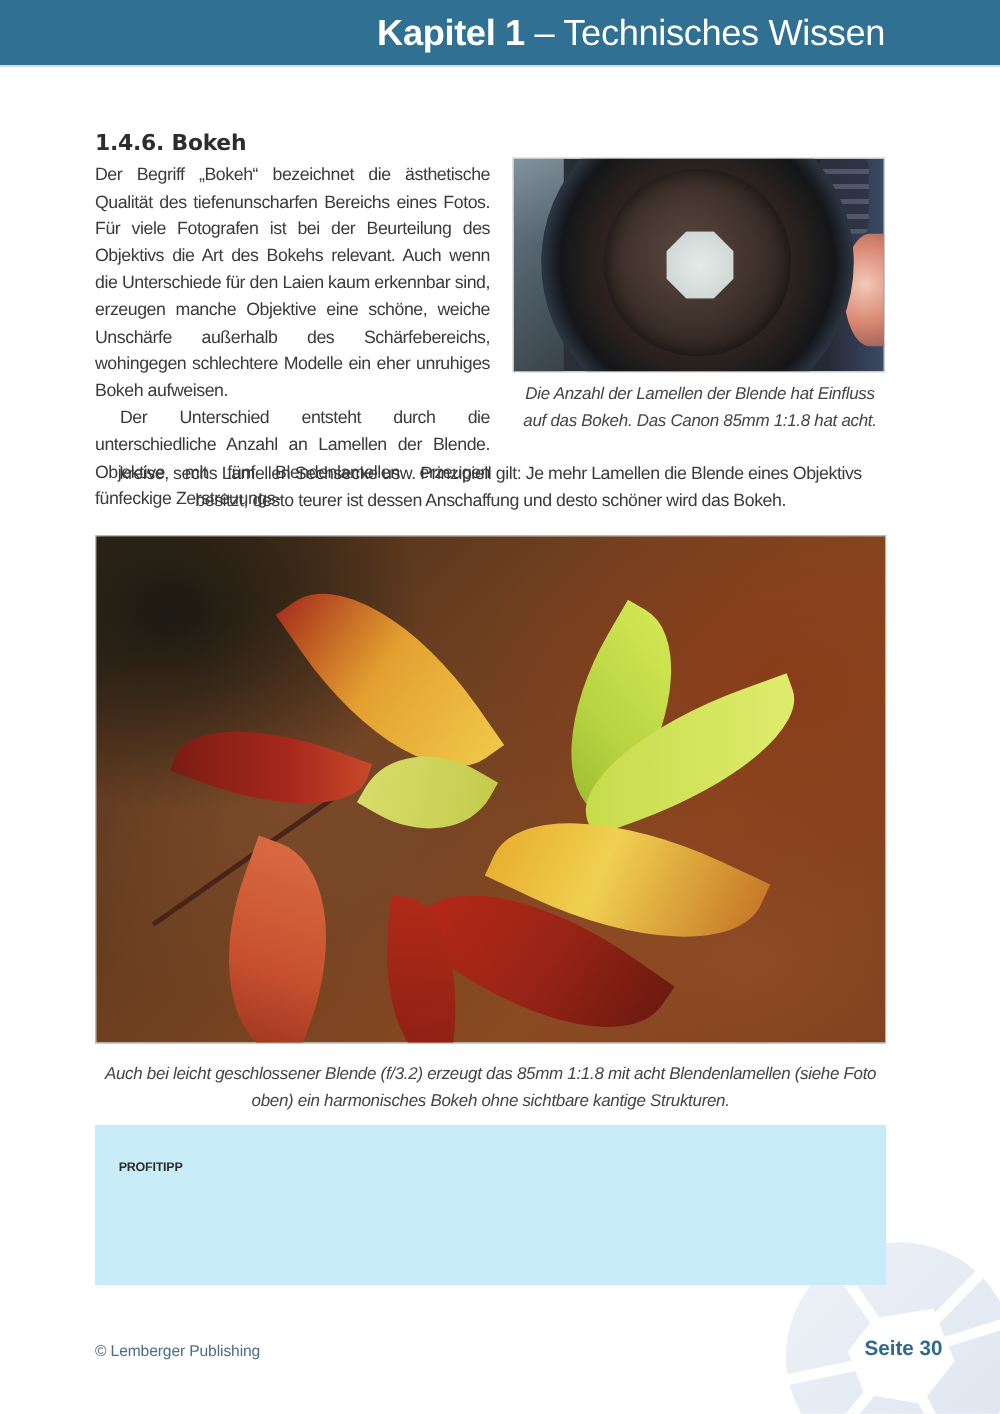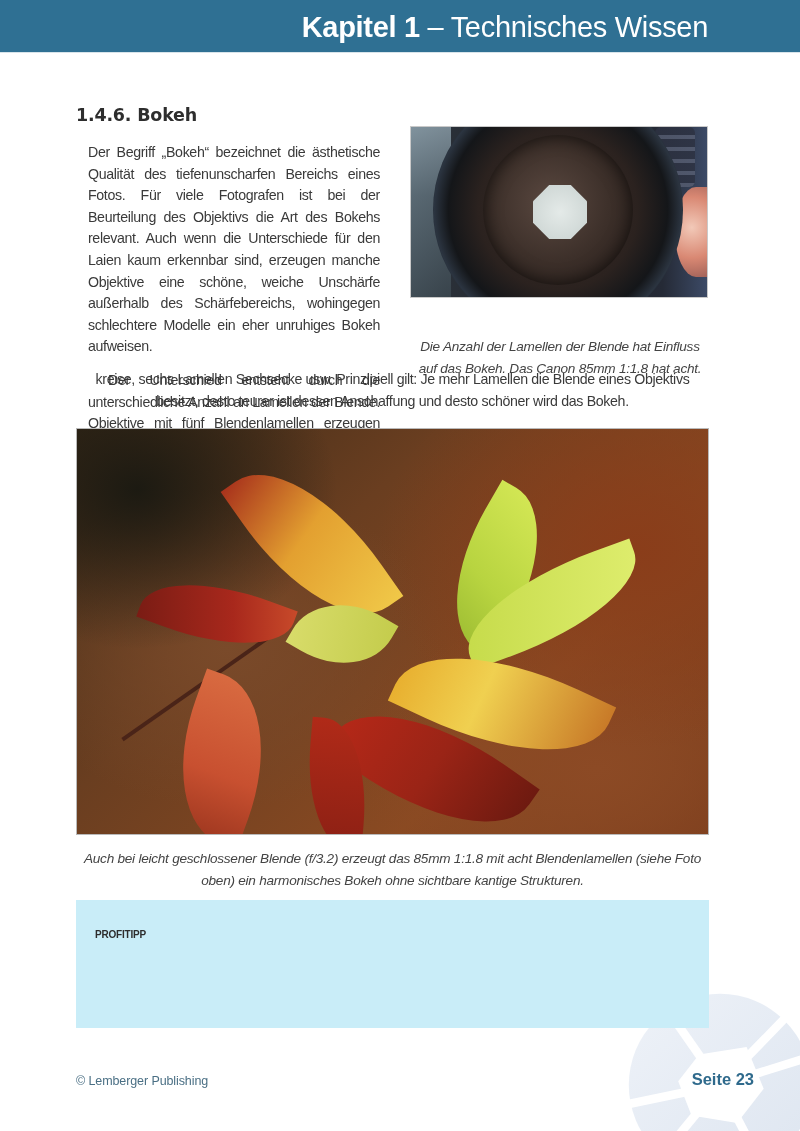--- a/index.html
+++ b/index.html
@@ -32,7 +32,7 @@
       text-align: justify;
     }
     .para-col { left: 76px; top: 130px; width: 316px; }
-    .para-col p { margin: 12px; }
+    .para-col p { margin: 0; }
     .para-col p.indent { text-indent: 20px; }
     .para-full { left: 76px; top: 369px; width: 633px; text-align: center; }
 

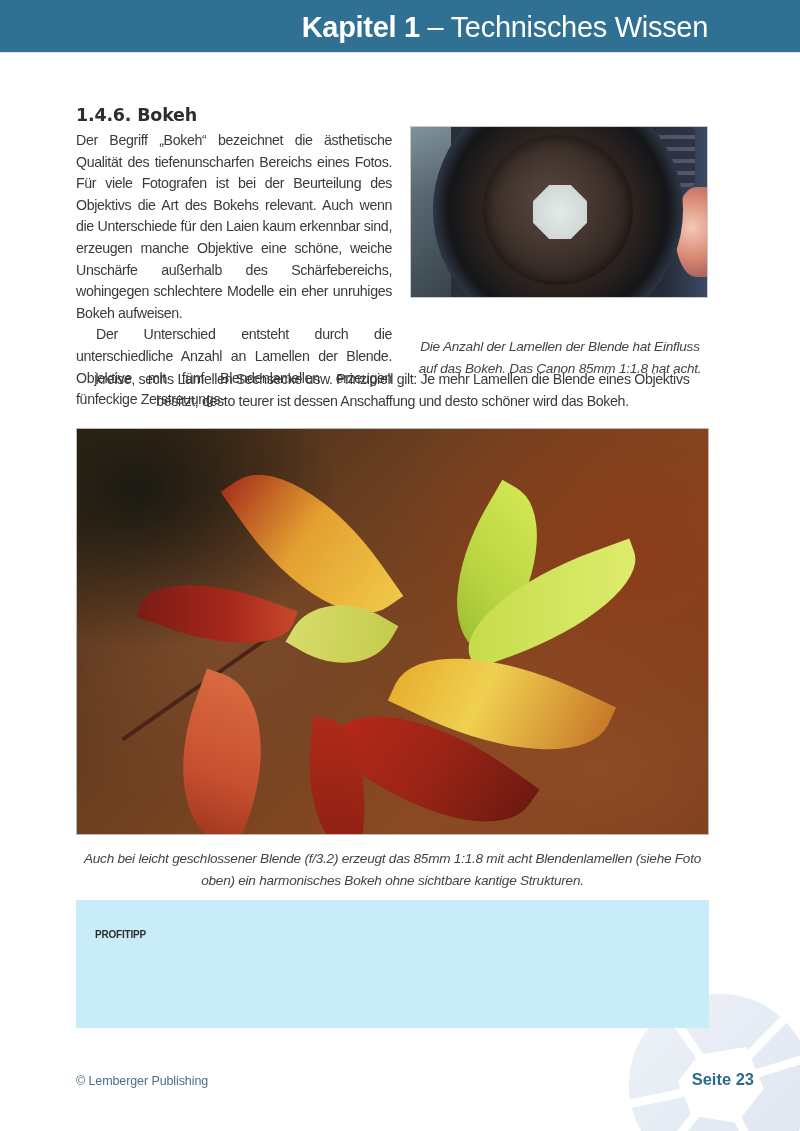--- a/index.html
+++ b/index.html
@@ -59,7 +59,7 @@
     .lens-caption {
       position: absolute; left: 410px; top: 304px; width: 300px;
       font-size: 13.6px; line-height: 21.5px; font-style: italic; color: #444;
-      text-align: center; letter-spacing: -0.25px; font-family: "Liberation Sans", sans-serif; margin-top: 32px;
+      text-align: center; letter-spacing: -0.25px; font-family: "Liberation Sans", sans-serif;
     }
 
     .leaf-photo {

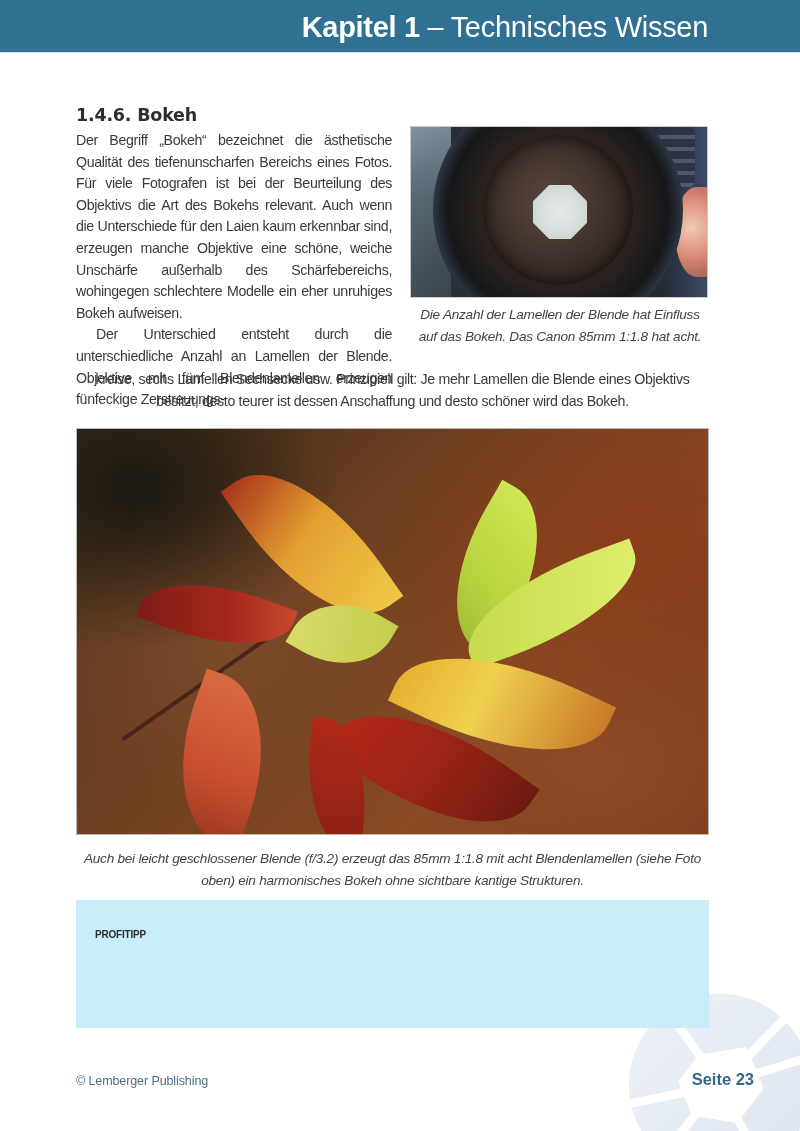--- a/index.html
+++ b/index.html
@@ -196,6 +196,6 @@
 </div>
 
 <div class="footer-copyright">© Lemberger Publishing</div>
-<div class="footer-page">Seite 23</div>
+<div class="footer-page">Seite 30</div>
 
 </body></html>

